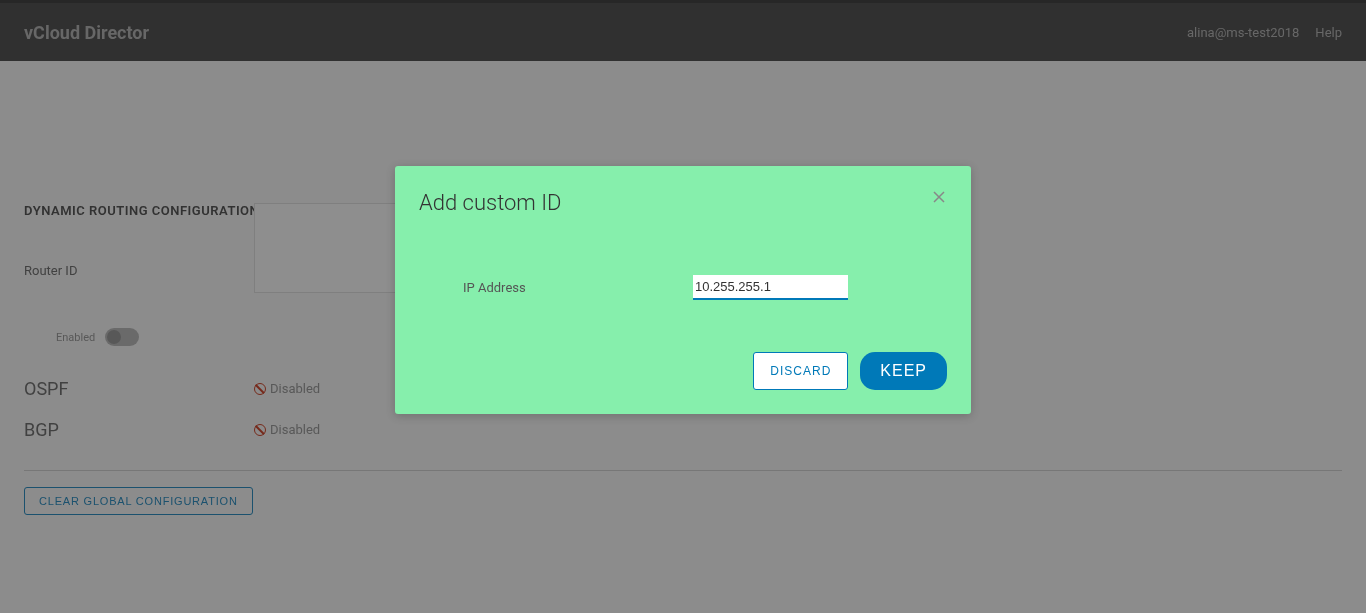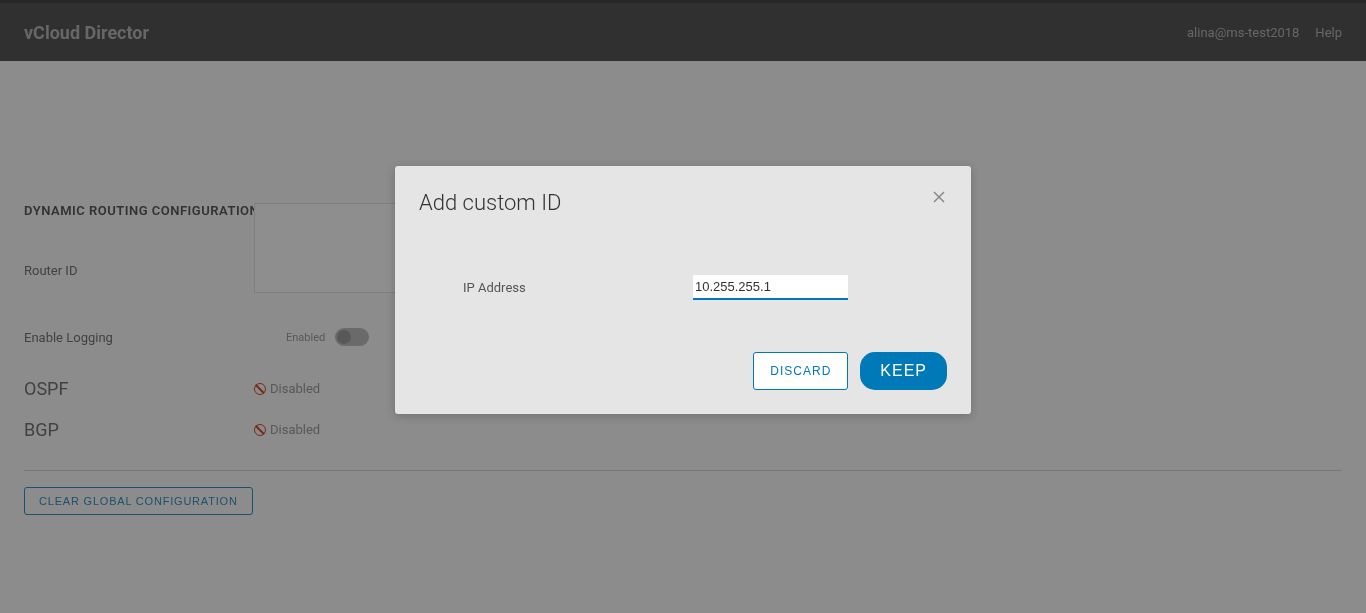--- a/index.html
+++ b/index.html
@@ -196,7 +196,7 @@
       left: 395px;
       top: 166px;
       width: 576px;
-      background: #e5e5e5;
+      background: #86efac;
       z-index: 20;
       border-radius: 3px;
       box-shadow: 0 2px 10px rgba(0,0,0,0.2);

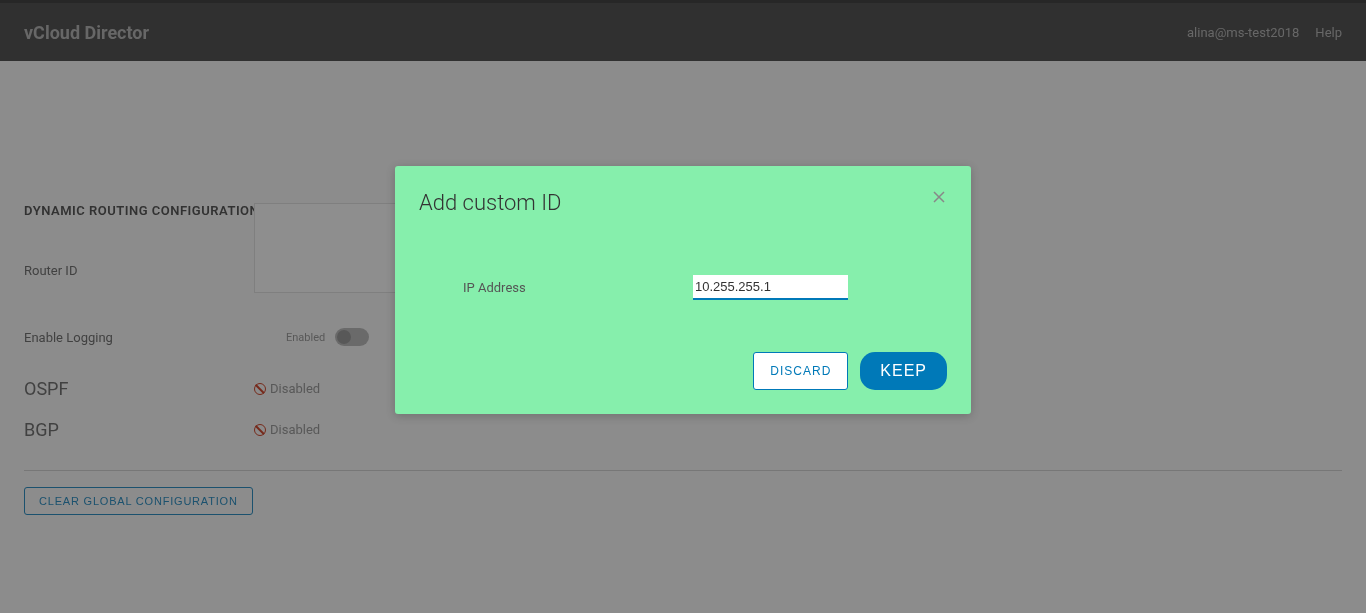--- a/index.html
+++ b/index.html
@@ -301,7 +301,6 @@
   </div>
 
   <div class="form-row" style="margin-top:46px;">
-    <div class="form-label">Enable Logging</div>
     <div class="form-control-area">
       <span class="toggle-label">Enabled</span>
       <span class="toggle-switch"></span>

